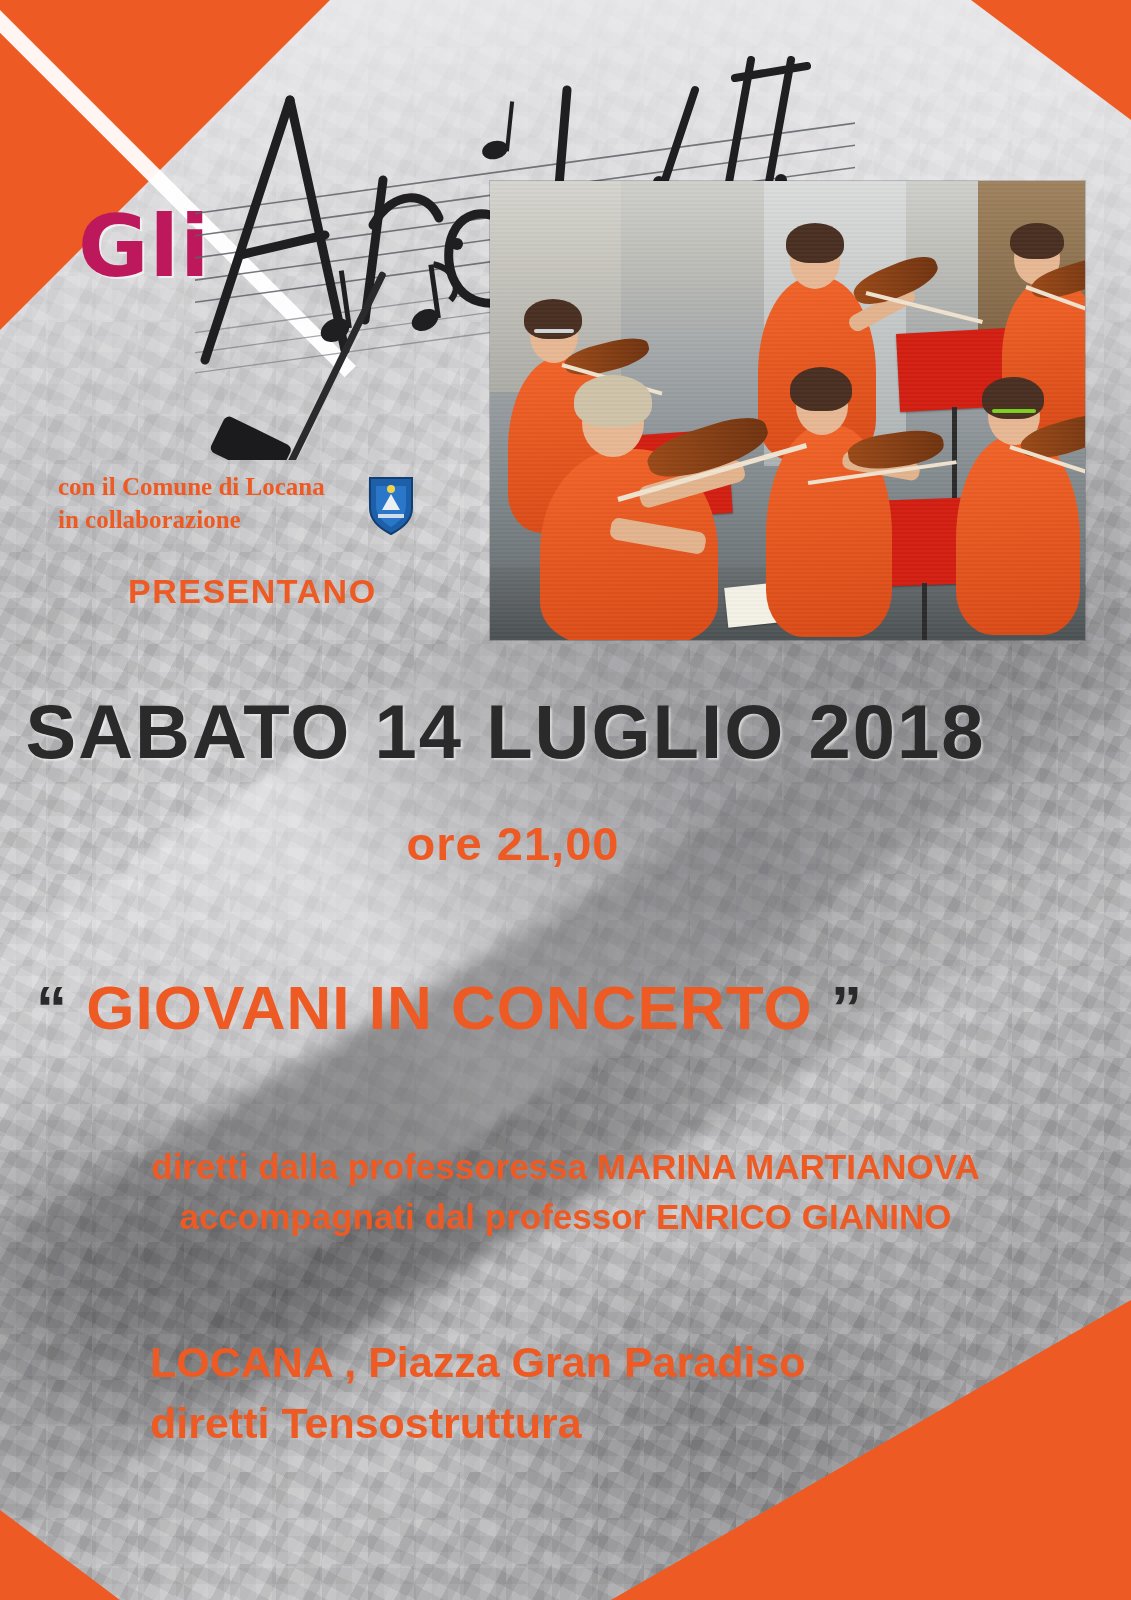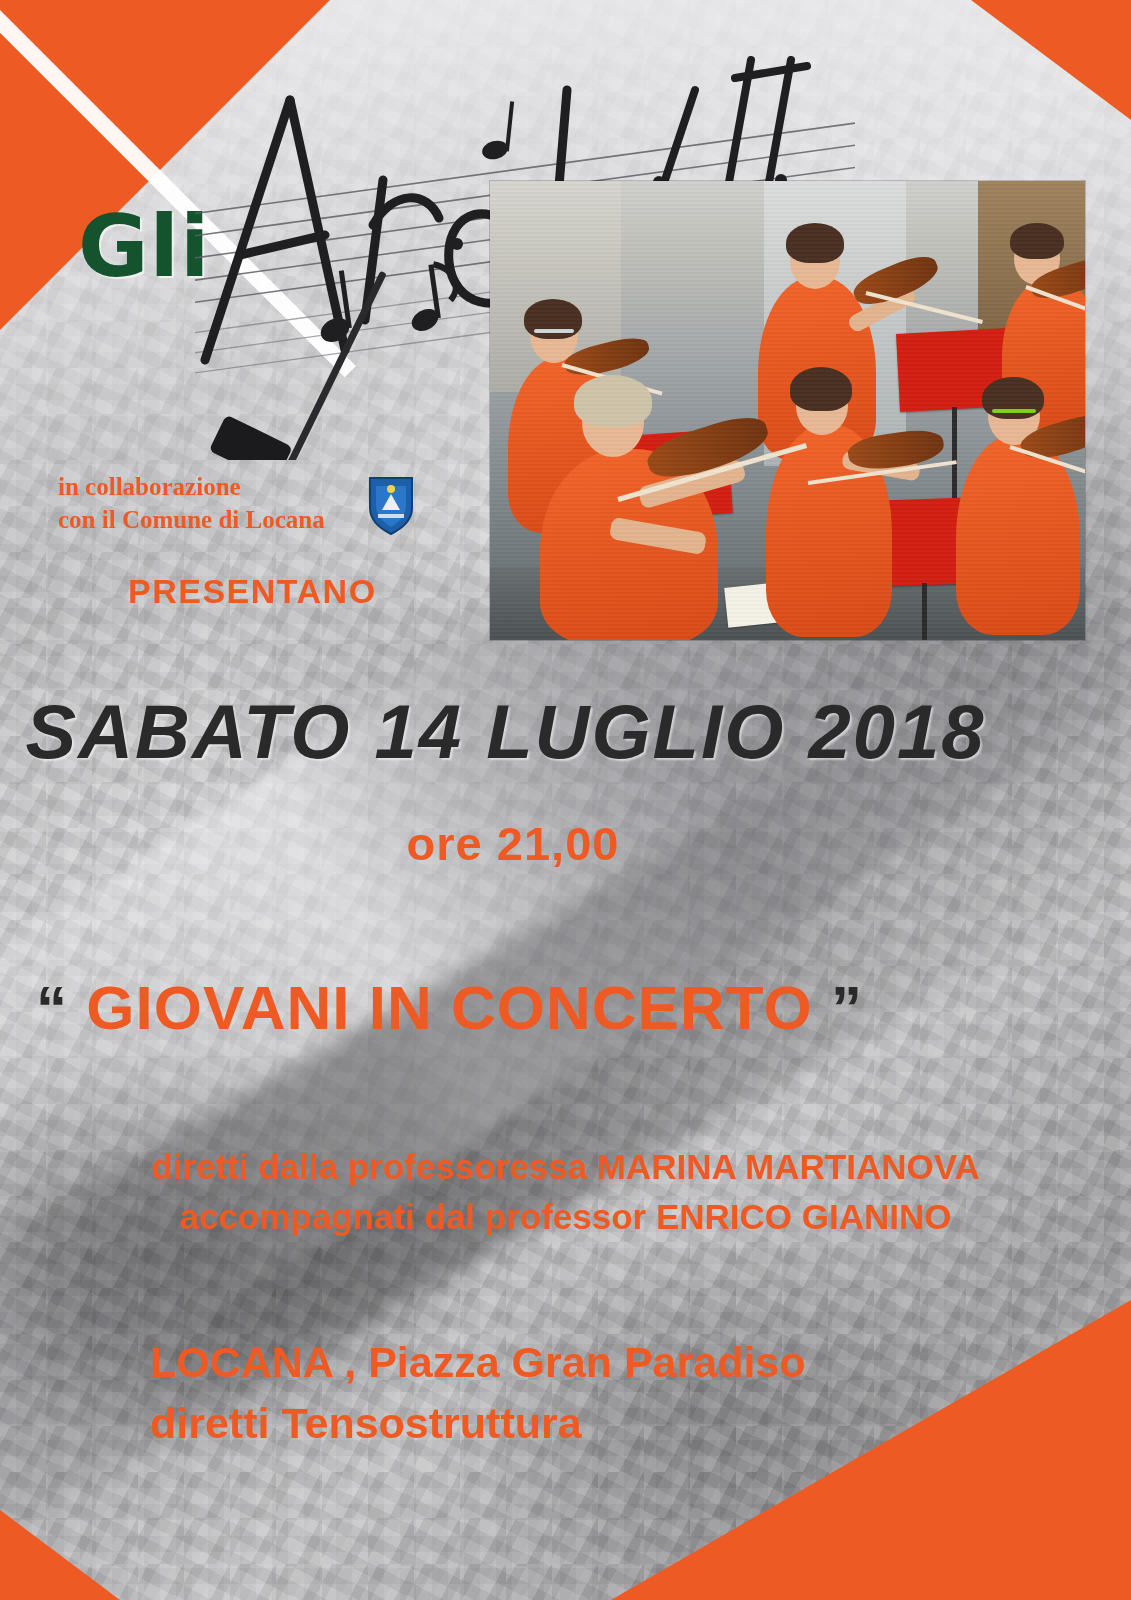--- a/index.html
+++ b/index.html
@@ -125,7 +125,7 @@
     font-family: "DejaVu Sans", sans-serif;
     font-weight: bold;
     font-size: 86px;
-    color: #14532d;
+    color: #be185d;
     letter-spacing: 1px;
     text-shadow: 2px 2px 0 rgba(255,255,255,0.6);
   }

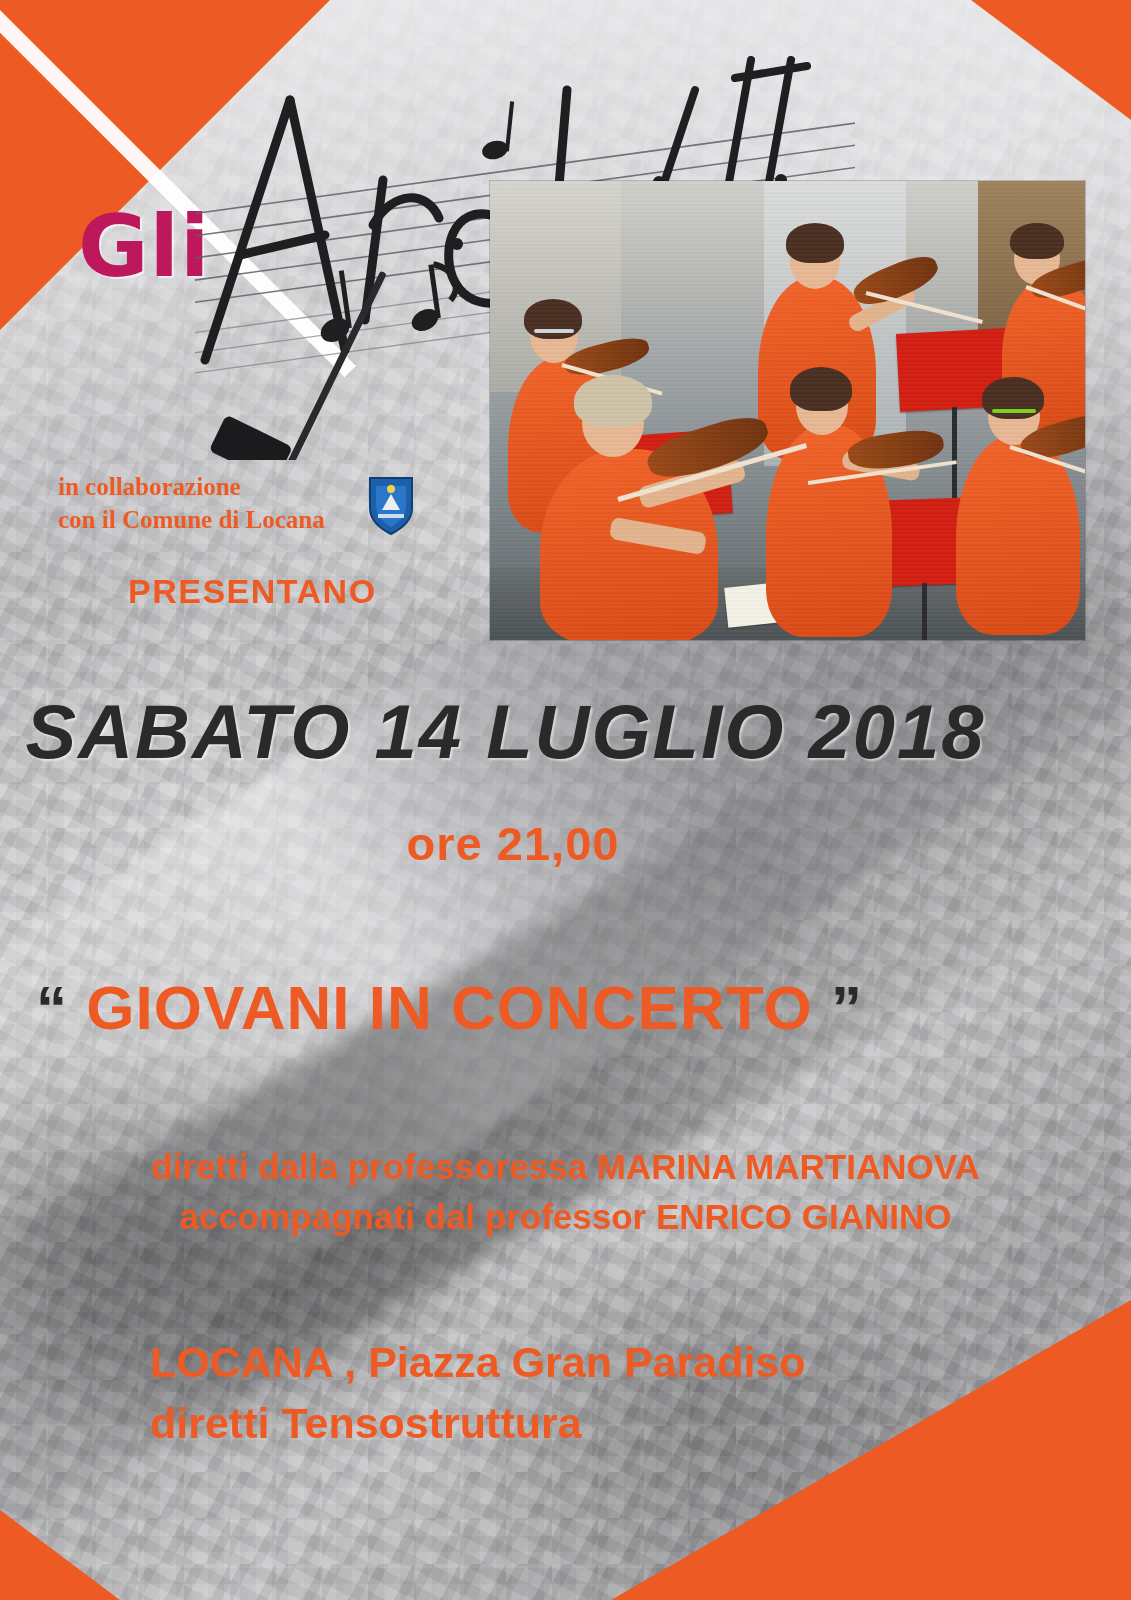--- a/index.html
+++ b/index.html
@@ -429,8 +429,8 @@
     </div>
 
     <div class="collab">
+      <div>con il Comune di Locana</div>
       <div>in collaborazione</div>
-      <div>con il Comune di Locana</div>
     </div>
 
     <div class="comune-logo">

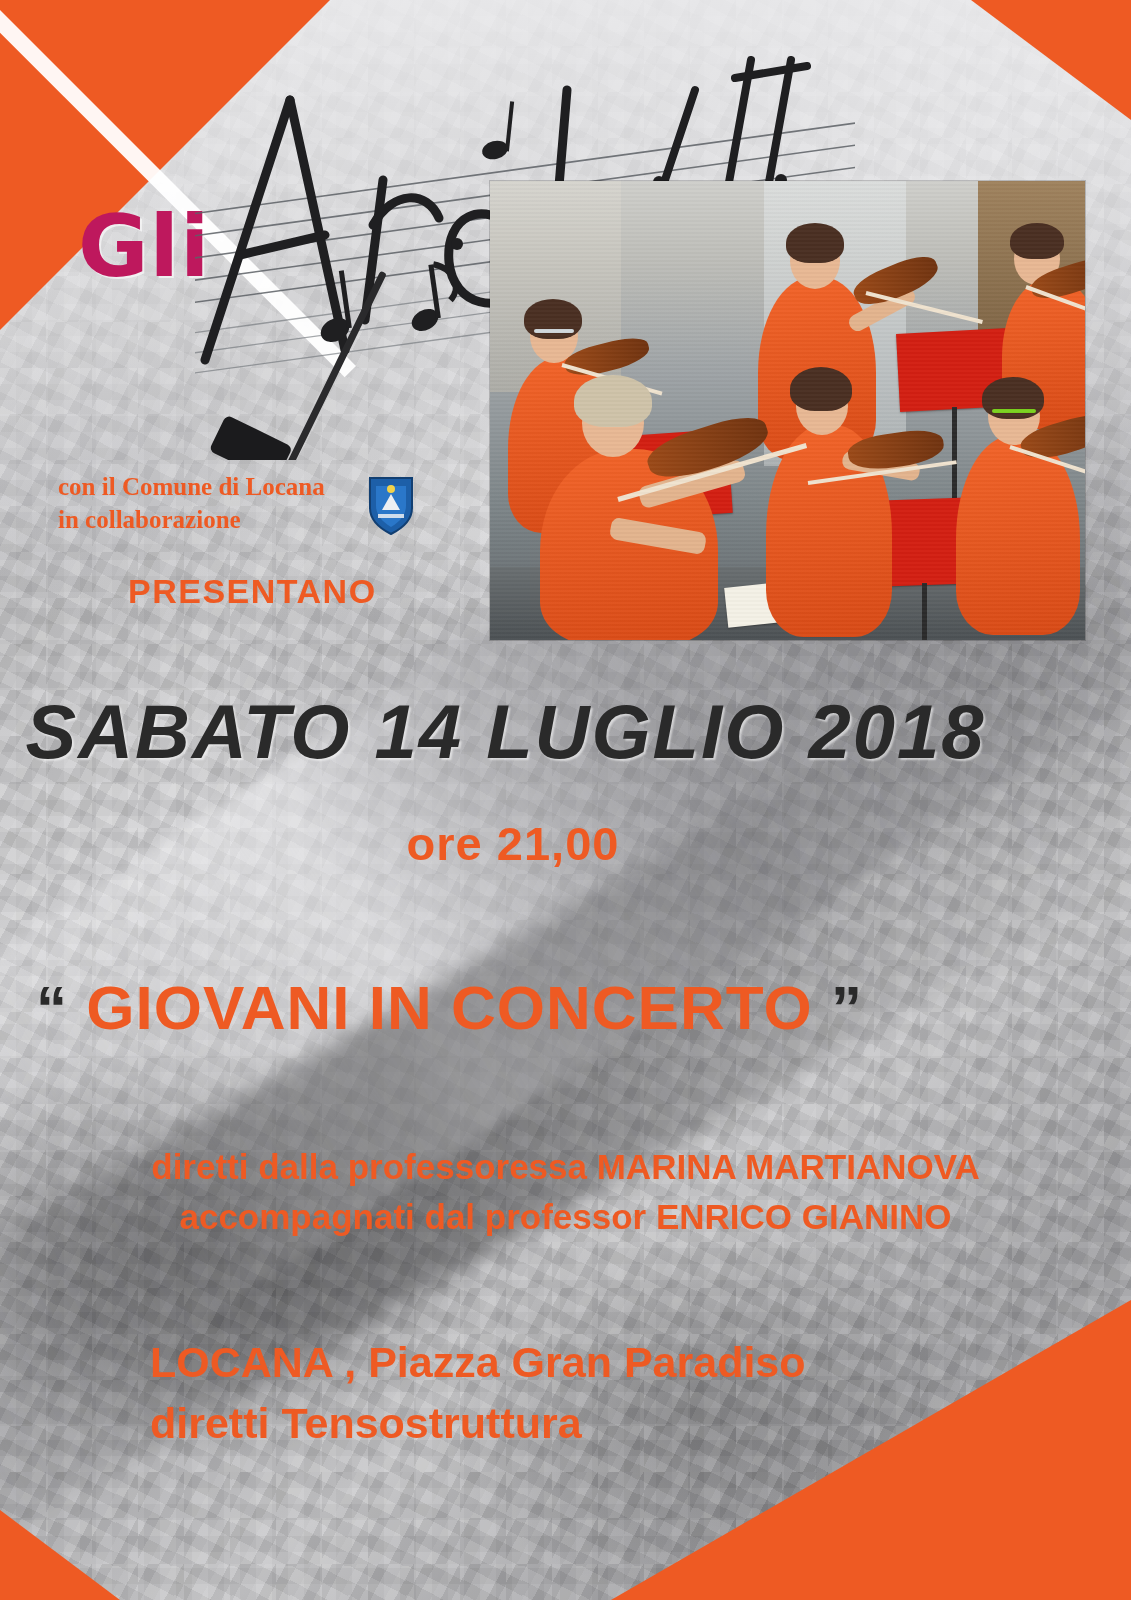--- a/index.html
+++ b/index.html
@@ -275,7 +275,6 @@
     letter-spacing: 2px;
     color: #2a2a2a;
     text-shadow: 2px 2px 2px rgba(255,255,255,0.55);
-    font-style: italic;
   }
   .line-time {
     position: absolute;

